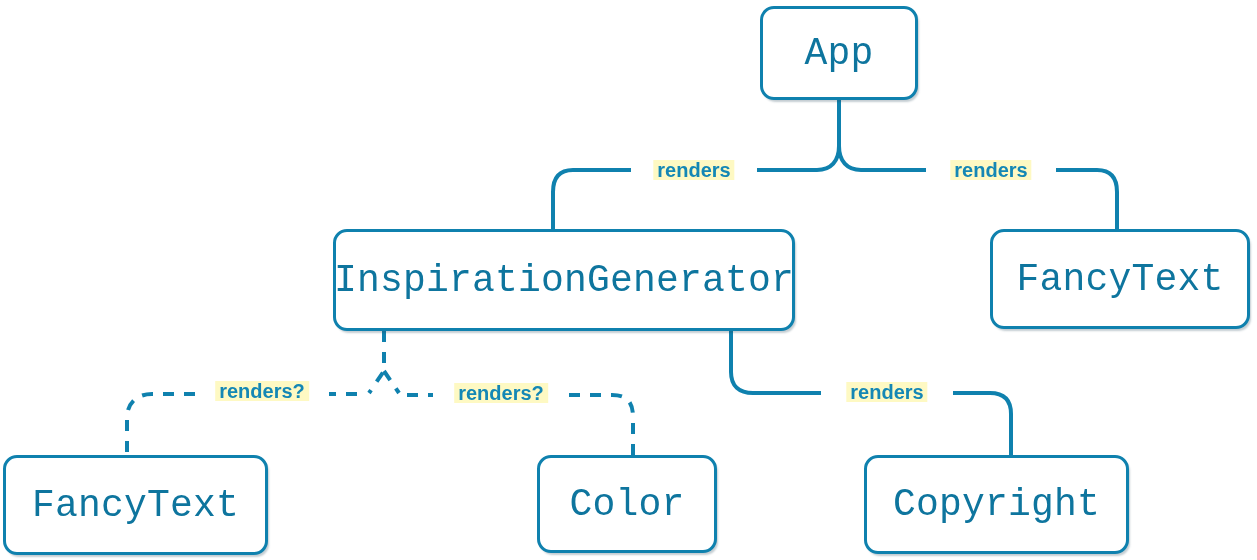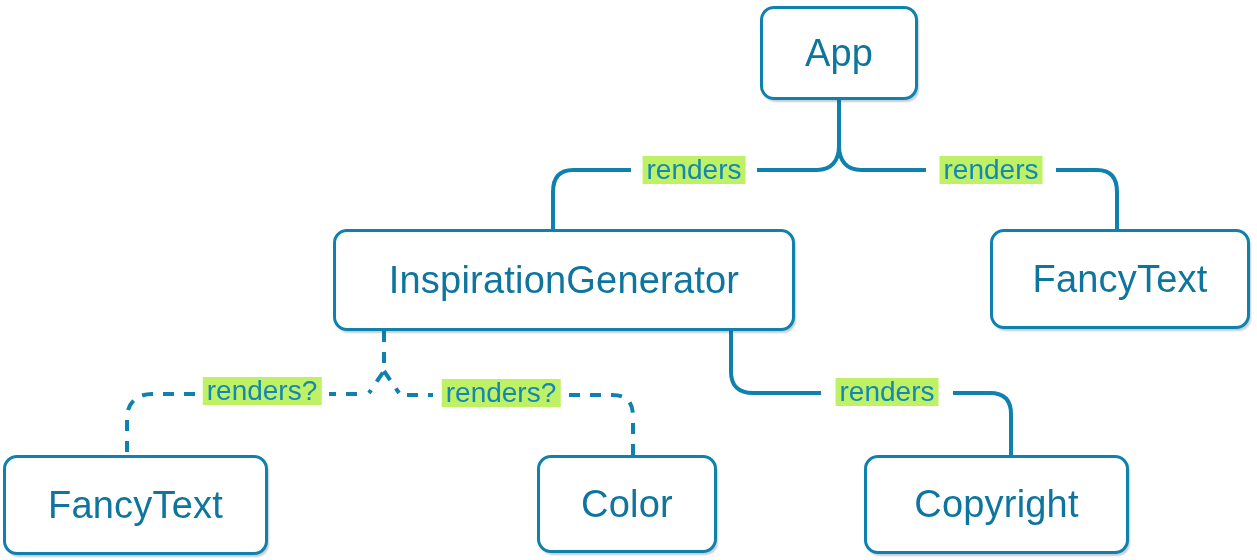--- a/index.html
+++ b/index.html
@@ -45,6 +45,7 @@
     letter-spacing: 0.2px;
     box-shadow: 2px 3px 2px -1px rgba(42, 74, 94, 0.28);
     white-space: nowrap;
+    font-family: Liberation Mono, monospace;
   }
   .edge-label {
     position: absolute;

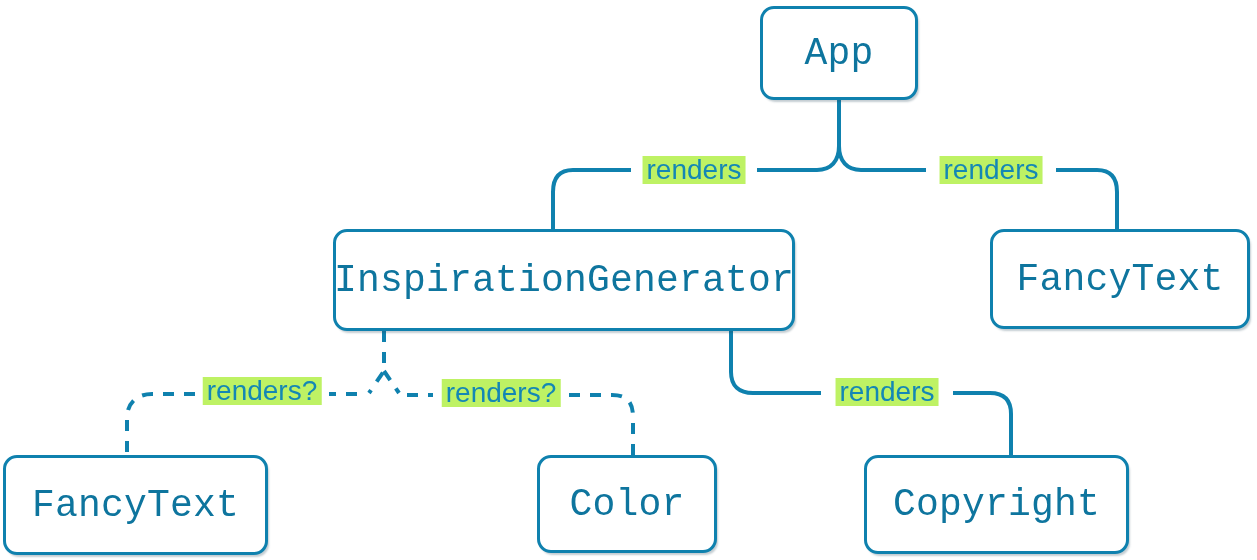--- a/index.html
+++ b/index.html
@@ -51,9 +51,9 @@
     position: absolute;
     transform: translate(-50%, -50%);
     color: #1487b5;
-    font-size: 28px;
-    font-weight: 400;
-    background: #bef264;
+    font-size: 20px;
+    font-weight: 700;
+    background: #fef9c3;
     padding: 0 4px;
     white-space: nowrap;
     line-height: 1;

